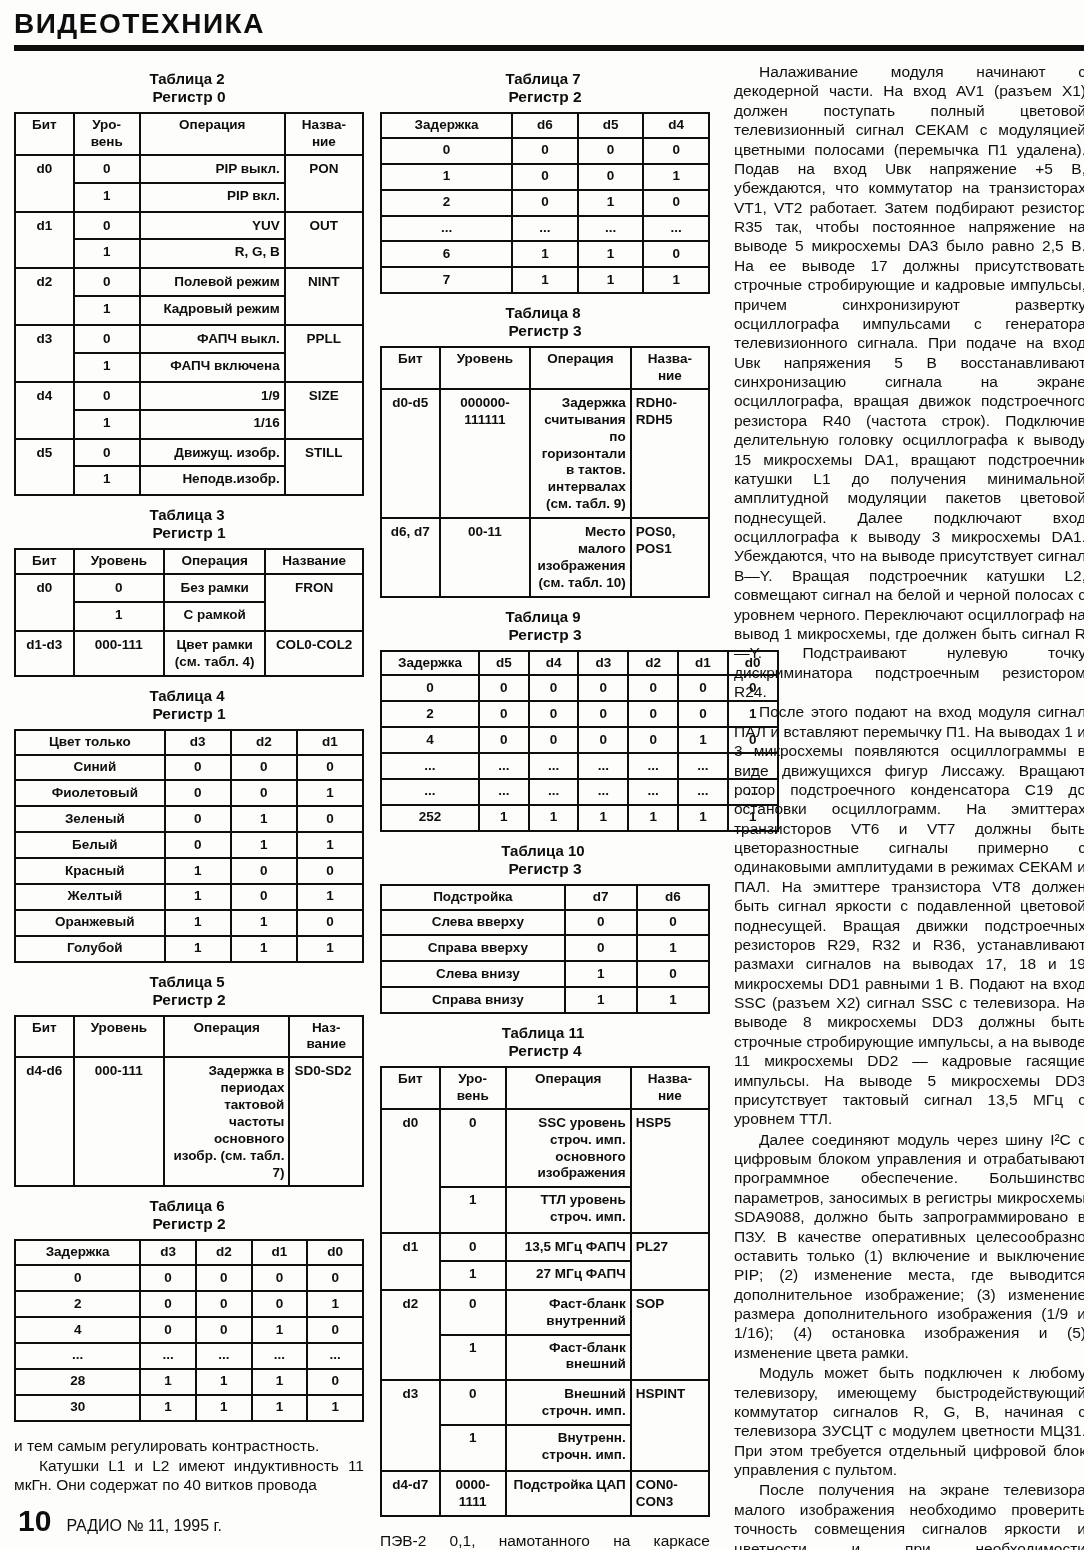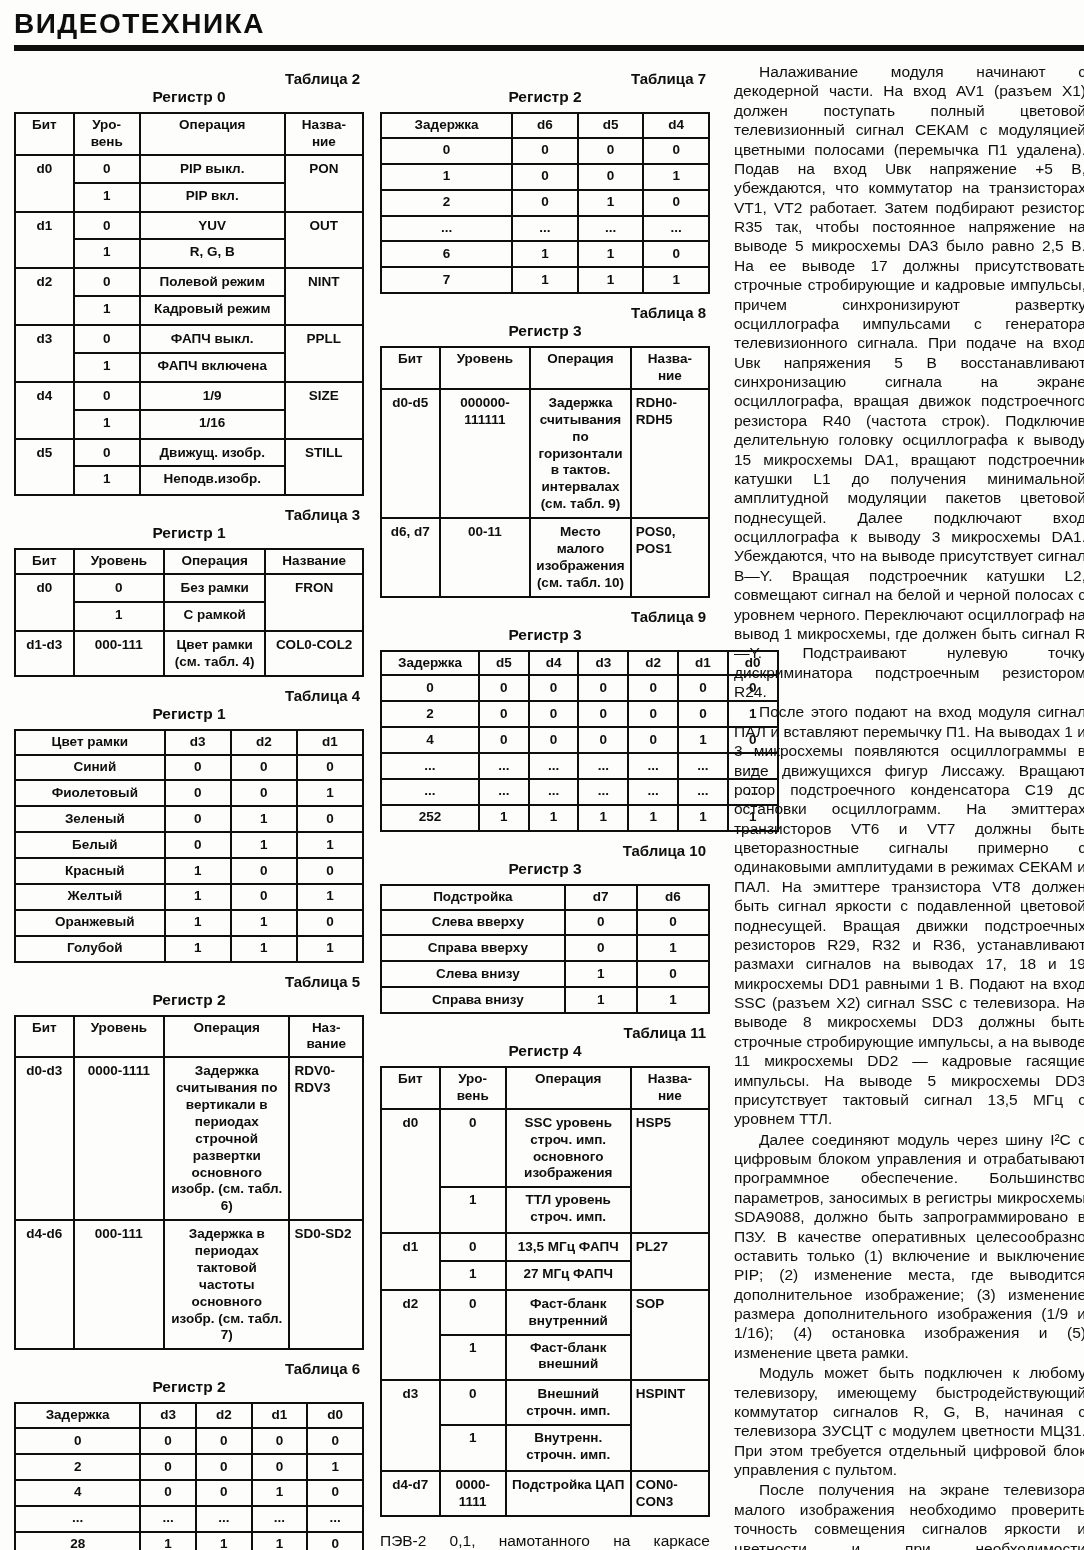--- a/index.html
+++ b/index.html
@@ -17,7 +17,7 @@
   .col-right{width:352px;padding-top:2px;}
 
   
-  .tbl-caption{font-weight:bold;font-size:15px;text-align:right;margin:10px 4px 1px 0;}
+  .tbl-caption{font-weight:bold;font-size:15px;text-align:center;margin:10px 4px 1px 0;}
   .tbl-register{font-weight:bold;font-size:15.5px;text-align:center;margin:1px 0 6px;}
   table.tbl{width:100%;border-collapse:collapse;font-weight:bold;font-size:13.5px;color:#0e0e0e;margin-bottom:4px;}
   .tbl th,.tbl td{border:2.4px solid #0e0e0e;padding:4px 4px;text-align:center;vertical-align:top;line-height:1.25;}

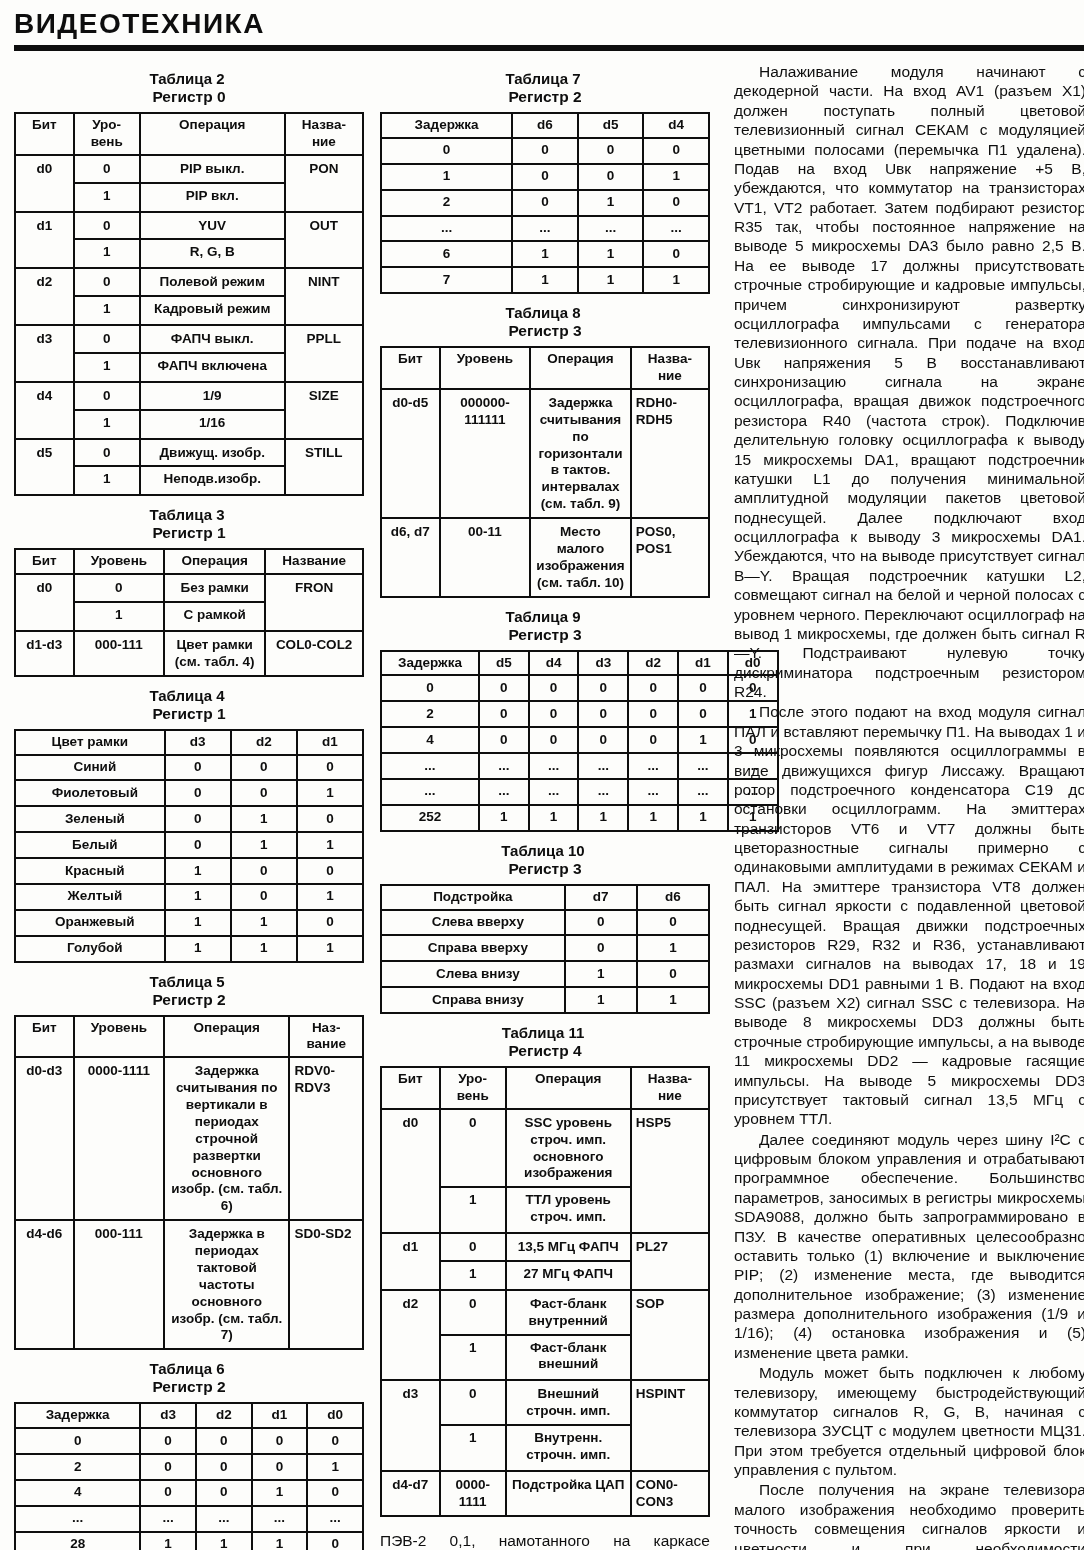--- a/index.html
+++ b/index.html
@@ -25,7 +25,7 @@
   .tbl tr.g-next td{border-top:none;}
   .tbl tr.g-first td{padding-top:5px;}
   .tbl tr.g-next td{padding-top:4px;padding-bottom:6px;}
-  .tbl td.op{text-align:center;}
+  .tbl td.op{text-align:right;}
   .tbl td.nm{text-align:left;}
   .tbl-t2 td.nm,.tbl-t3 td.nm{text-align:center;}
   .tbl-t3 td.op{text-align:center;}

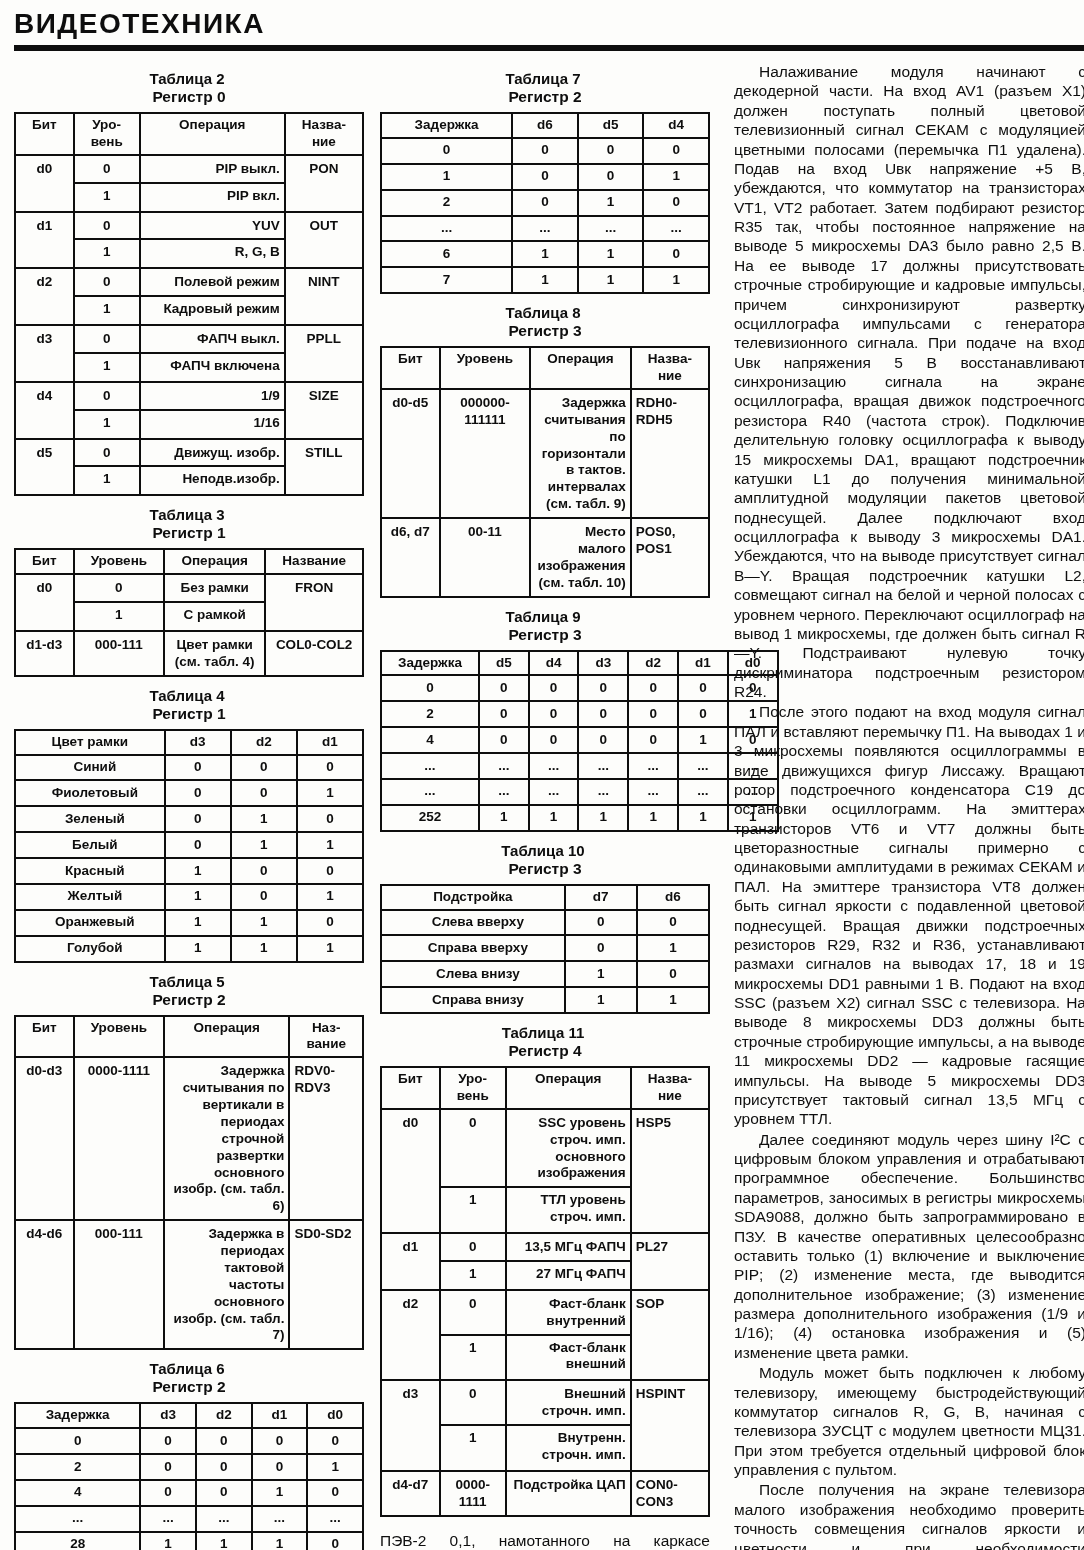--- a/index.html
+++ b/index.html
@@ -190,7 +190,7 @@
             </colgroup>
             <thead>
               <tr>
-                <th>Цвет рамки</th>
+                <th>Цвет только</th>
                 <th>d3</th>
                 <th>d2</th>
                 <th>d1</th>

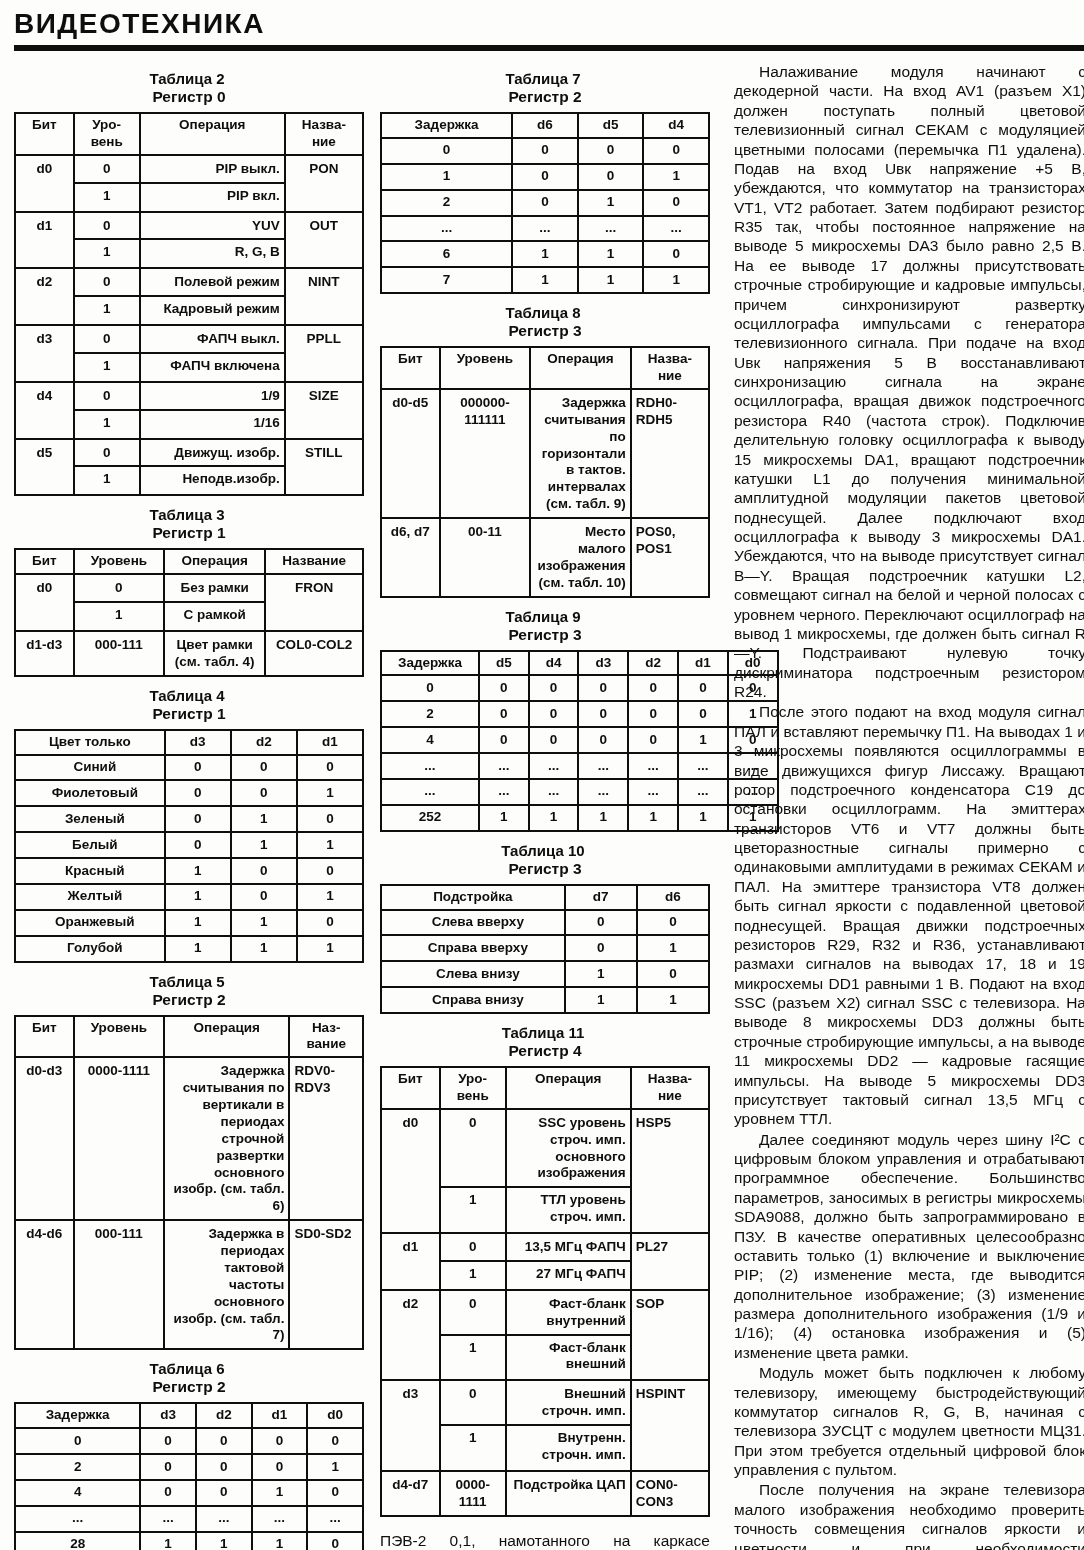--- a/index.html
+++ b/index.html
@@ -269,12 +269,6 @@
             </thead>
             <tbody>
               <tr class="g-first">
-                <td class="bit" rowspan="1">d0-d3</td>
-                <td class="lvl">0000-1111</td>
-                <td class="op">Задержка считывания по вертикали в периодах строчной развертки основного изобр. (см. табл. 6)</td>
-                <td class="nm" rowspan="1">RDV0-RDV3</td>
-              </tr>
-              <tr class="g-first">
                 <td class="bit" rowspan="1">d4-d6</td>
                 <td class="lvl">000-111</td>
                 <td class="op">Задержка в периодах тактовой частоты основного изобр. (см. табл. 7)</td>

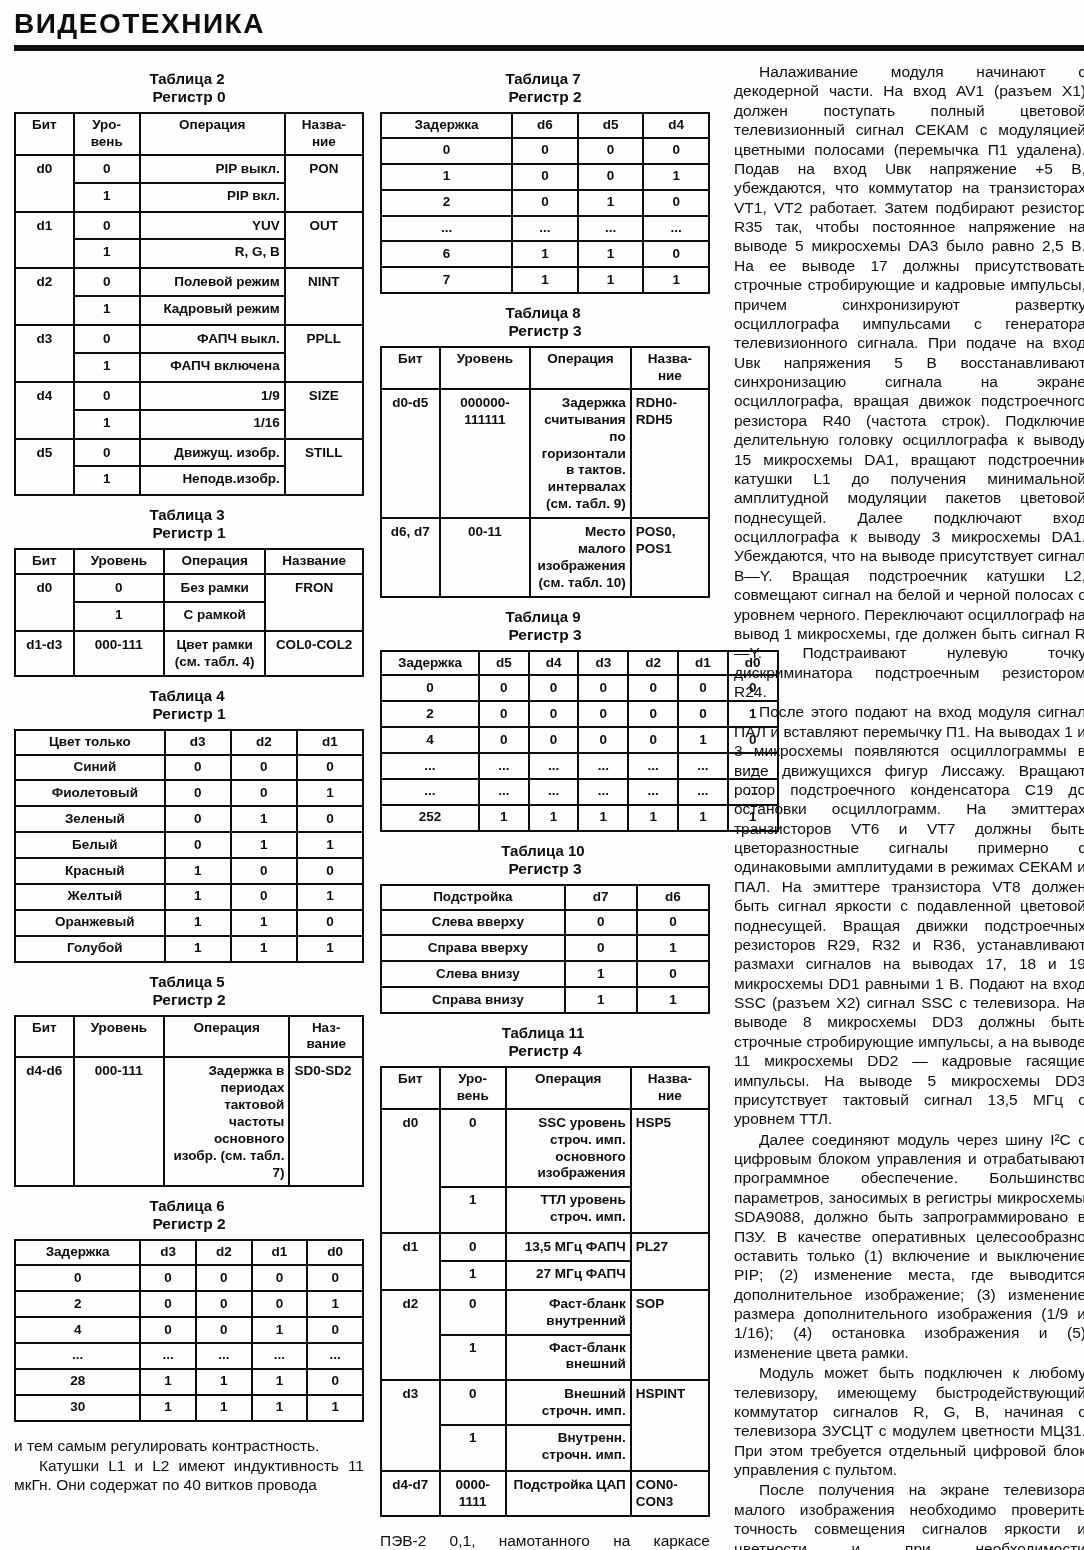--- a/index.html
+++ b/index.html
@@ -647,6 +647,10 @@
 
   </div>
 
+  <div class="footer">
+    <span class="pgnum">10</span>
+    <span class="journal">РАДИО № 11, 1995 г.</span>
+  </div>
 
 </div>
 

